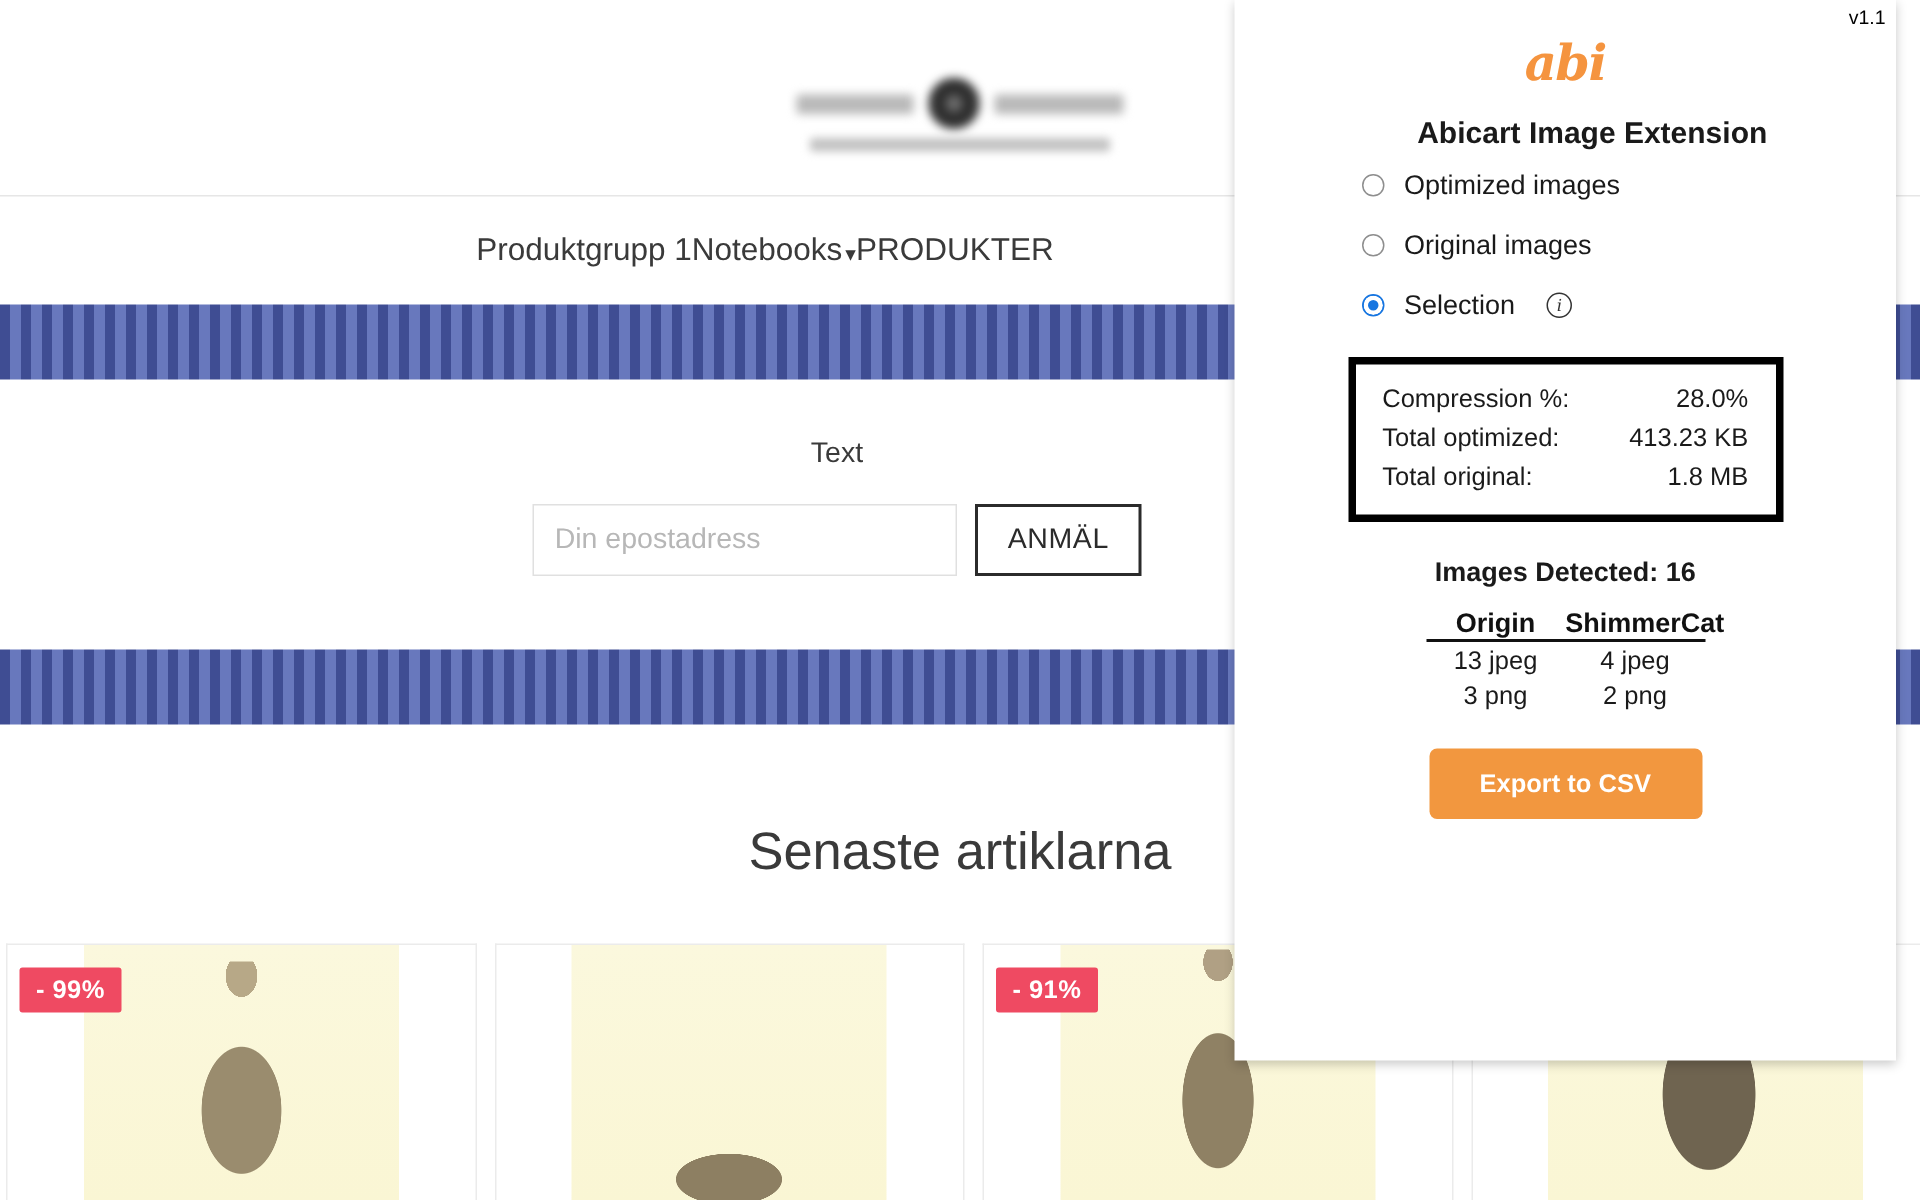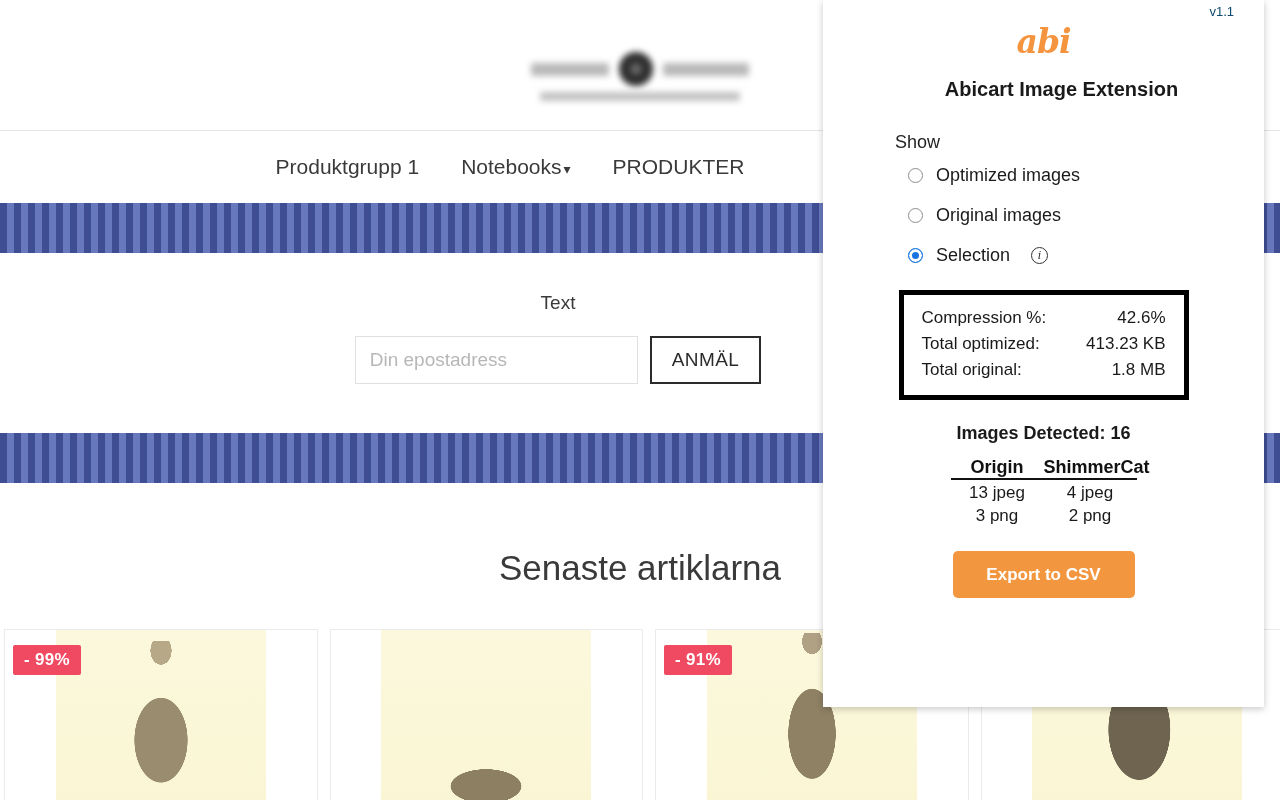--- a/index.html
+++ b/index.html
@@ -135,8 +135,8 @@
     z-index: 50;
   }
   .panel-version {
-    position: absolute; right: 30px; top: 4px;
-    font-size: 13px; color: #0c4a6e;
+    position: absolute; right: 7px; top: 4px;
+    font-size: 13px; color: #000000;
   }
   .panel-logo {
     margin-top: 22px; text-align: center;

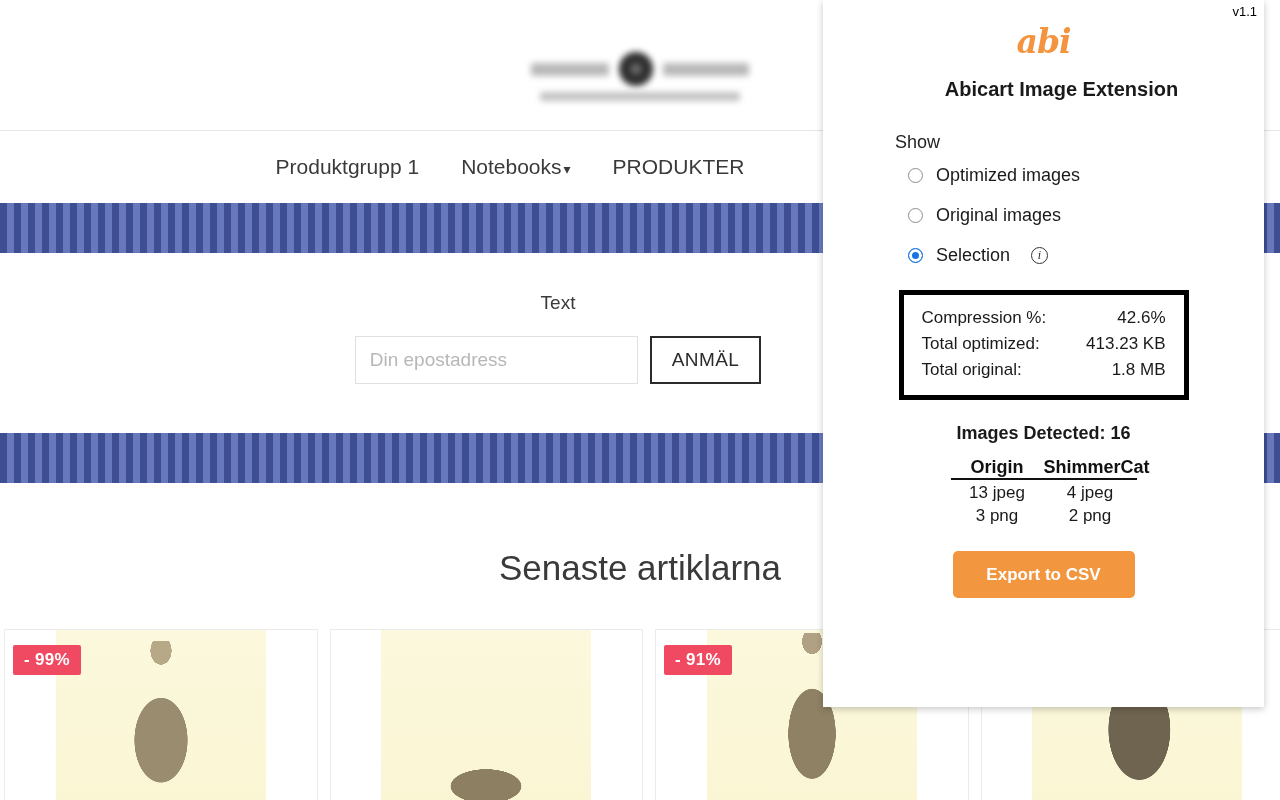--- a/index.html
+++ b/index.html
@@ -280,7 +280,6 @@
 
     <div class="panel-title">Abicart Image Extension</div>
 
-    <div class="show-label">Show</div>
 
     <div class="radio-list">
       <label class="radio-row">

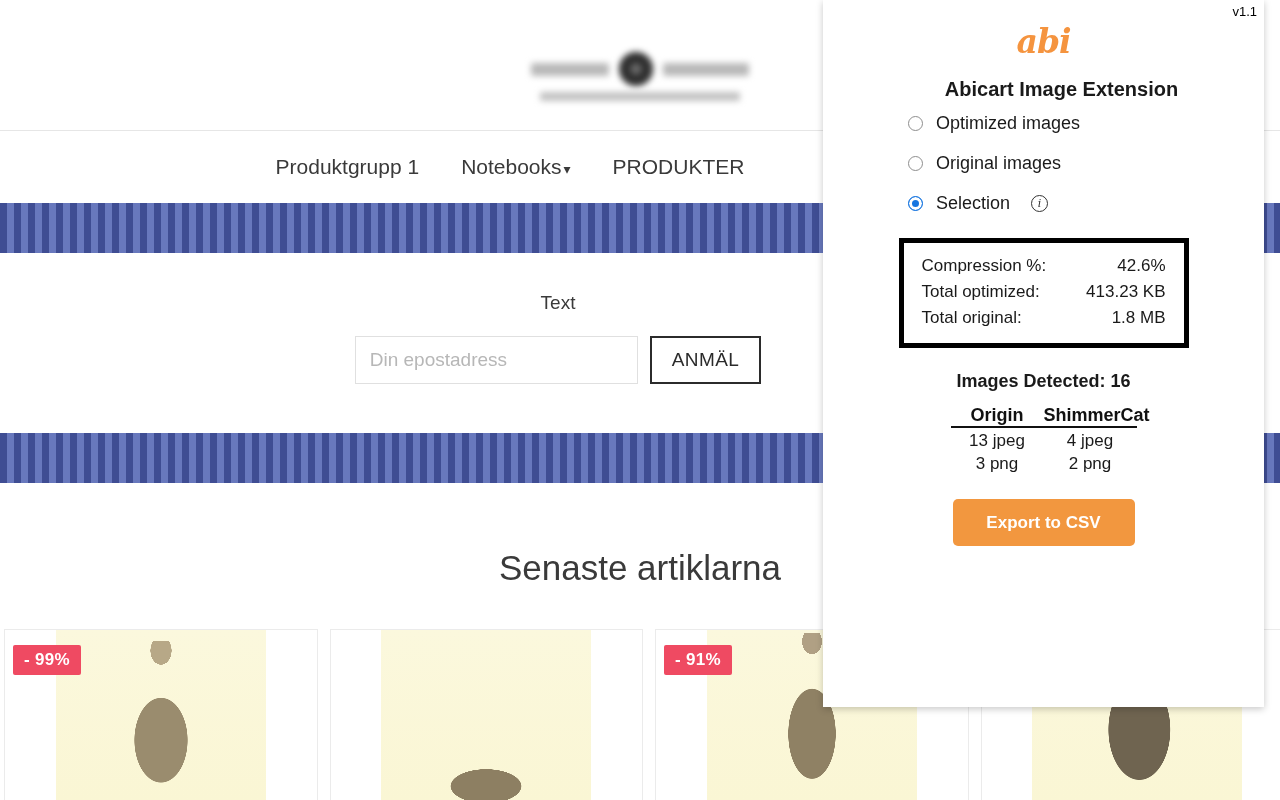--- a/index.html
+++ b/index.html
@@ -40,7 +40,7 @@
 
   .site-nav {
     position: absolute; left: 0; top: 131px; width: 1020px; height: 72px;
-    display: flex; align-items: center; justify-content: center; gap: 42px;
+    display: flex; align-items: center; justify-content: center; 
     font-size: 21px; color: #3a3a3a; white-space: nowrap;
   }
   .nav-item { display: inline-flex; align-items: center; gap: 2px; cursor: pointer; }

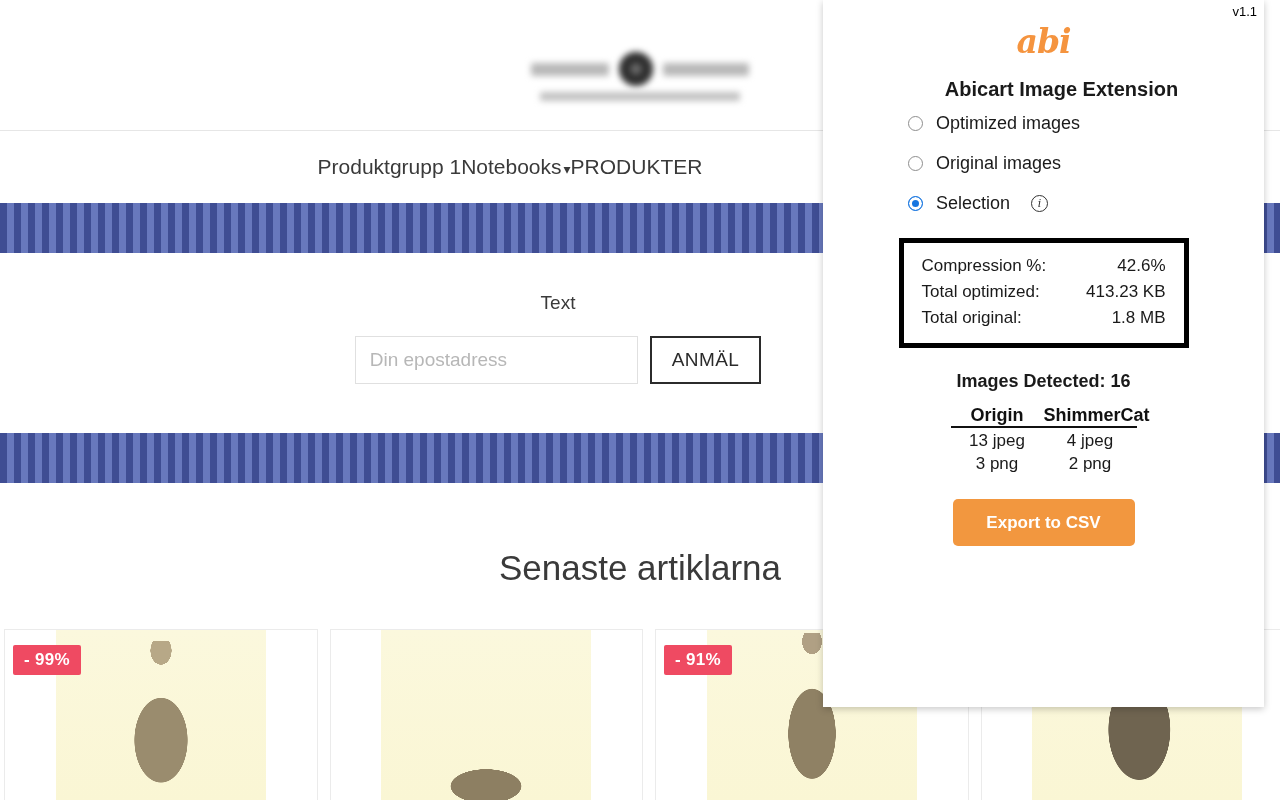--- a/index.html
+++ b/index.html
@@ -300,7 +300,7 @@
     <div class="stats-box">
       <div class="stat-row">
         <span>Compression %:</span>
-        <span>42.6%</span>
+        <span>28.0%</span>
       </div>
       <div class="stat-row">
         <span>Total optimized:</span>

